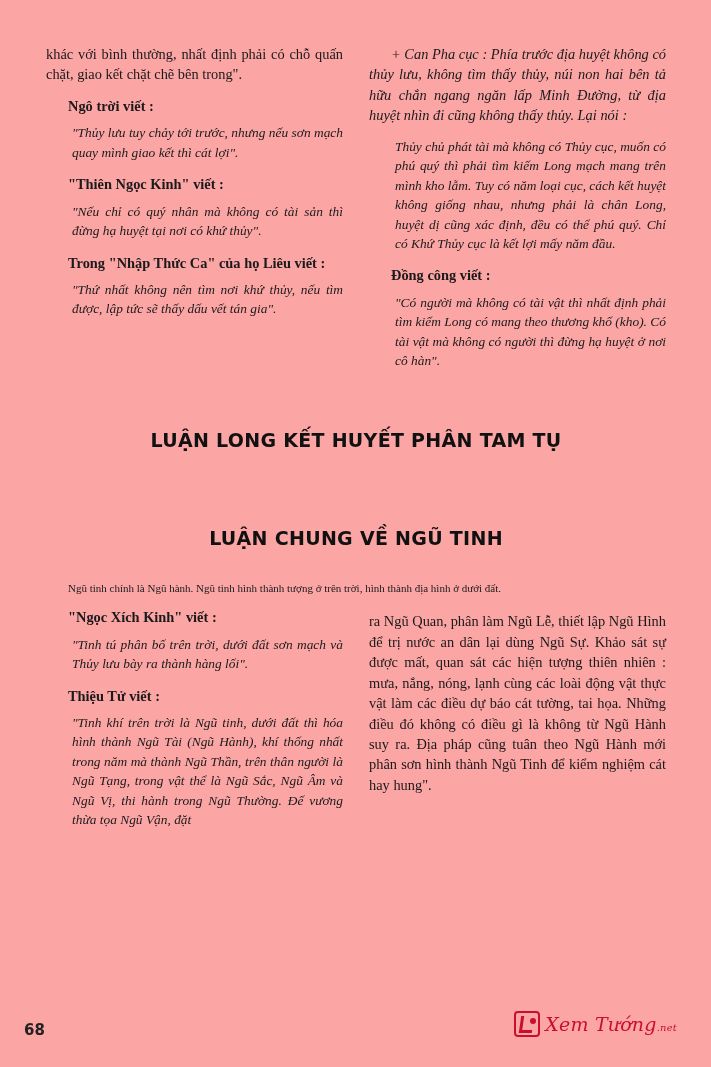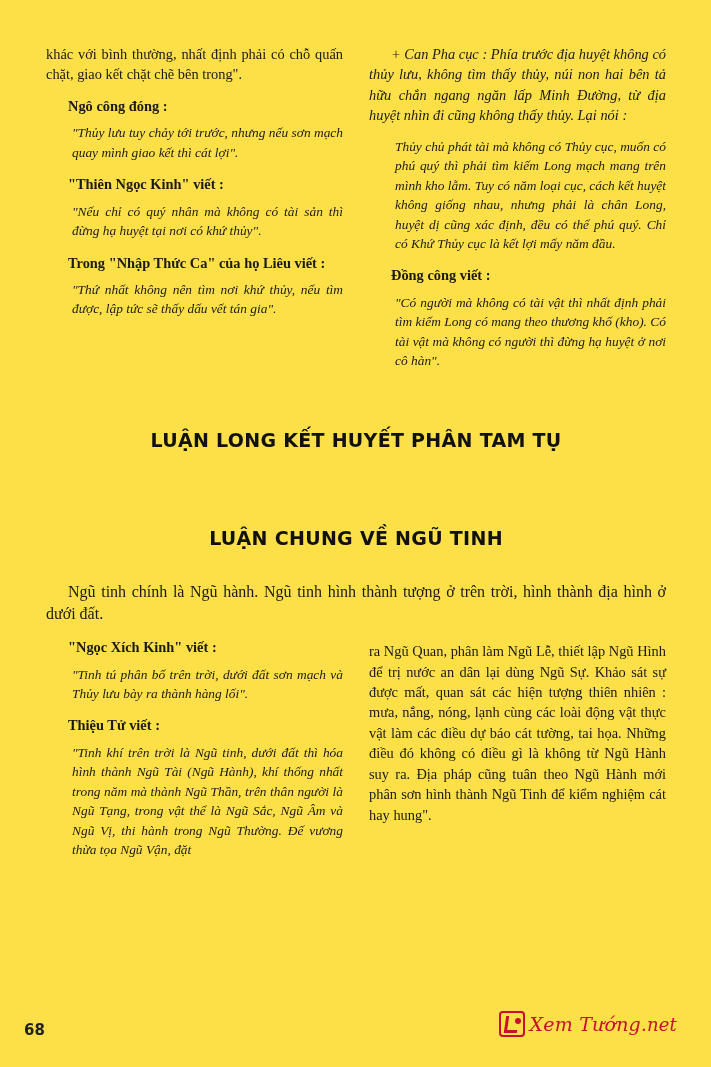--- a/index.html
+++ b/index.html
@@ -11,7 +11,7 @@
     position: relative;
     width: 711px;
     height: 1067px;
-    background: #fde047;
+    background: #fca5a5;
     font-family: "Liberation Serif", serif;
     color: #1a1a1a;
     overflow: hidden;

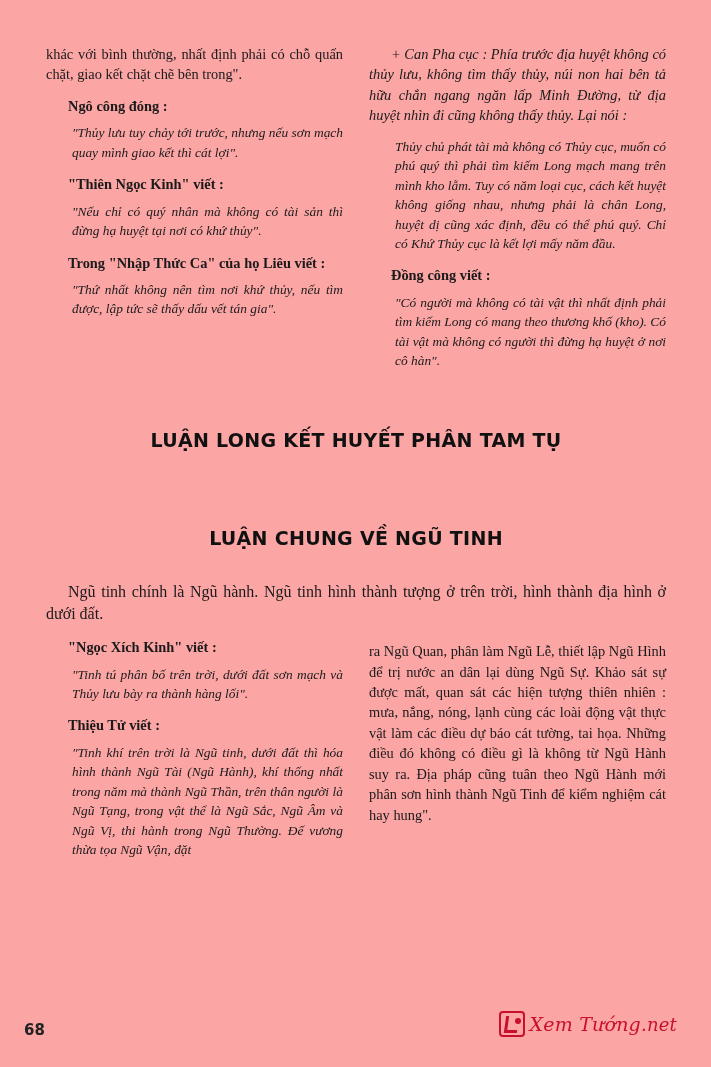--- a/index.html
+++ b/index.html
@@ -144,7 +144,7 @@
     <div class="cols">
       <div class="col">
         <p>khác với bình thường, nhất định phải có chỗ quấn chặt, giao kết chặt chẽ bên trong".</p>
-        <p class="lead">Ngô công đóng :</p>
+        <p class="lead">Ngô trời viết :</p>
         <p class="quote">"Thủy lưu tuy chảy tới trước, nhưng nếu sơn mạch quay mình giao kết thì cát lợi".</p>
         <p class="lead">"Thiên Ngọc Kinh" viết :</p>
         <p class="quote">"Nếu chỉ có quý nhân mà không có tài sản thì đừng hạ huyệt tại nơi có khứ thủy".</p>

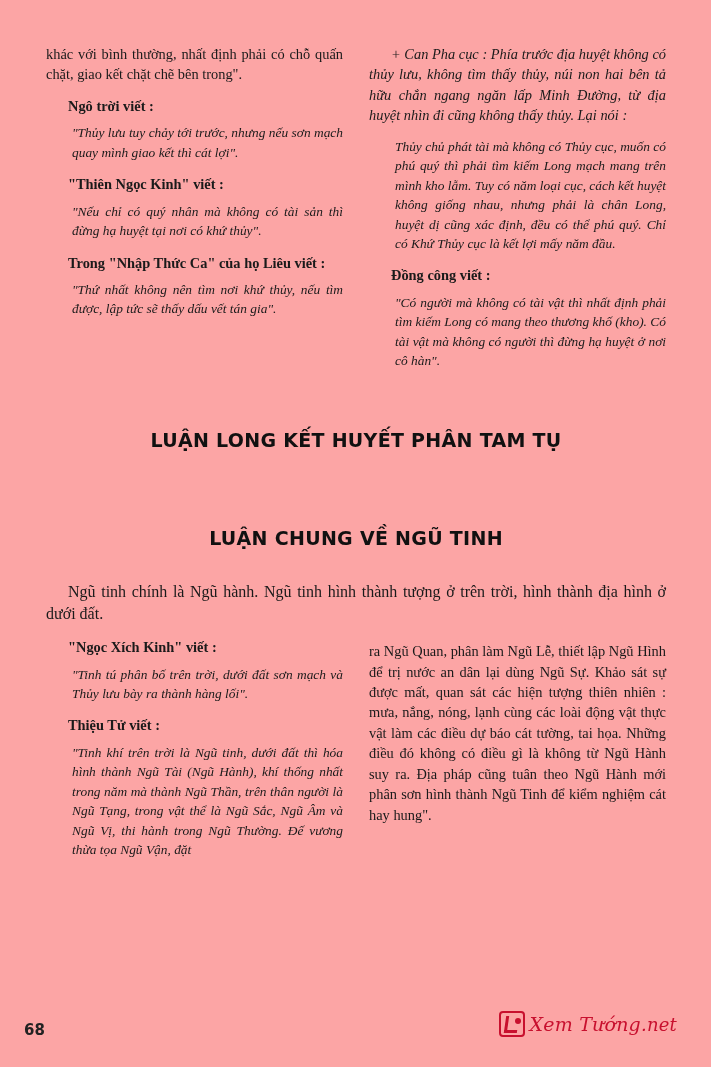--- a/index.html
+++ b/index.html
@@ -74,7 +74,7 @@
     margin-bottom: 32px;
   }
   .full p {
-    font-size: 16px;
+    font-size: 11px;
   }
   .pagenum {
     position: absolute;

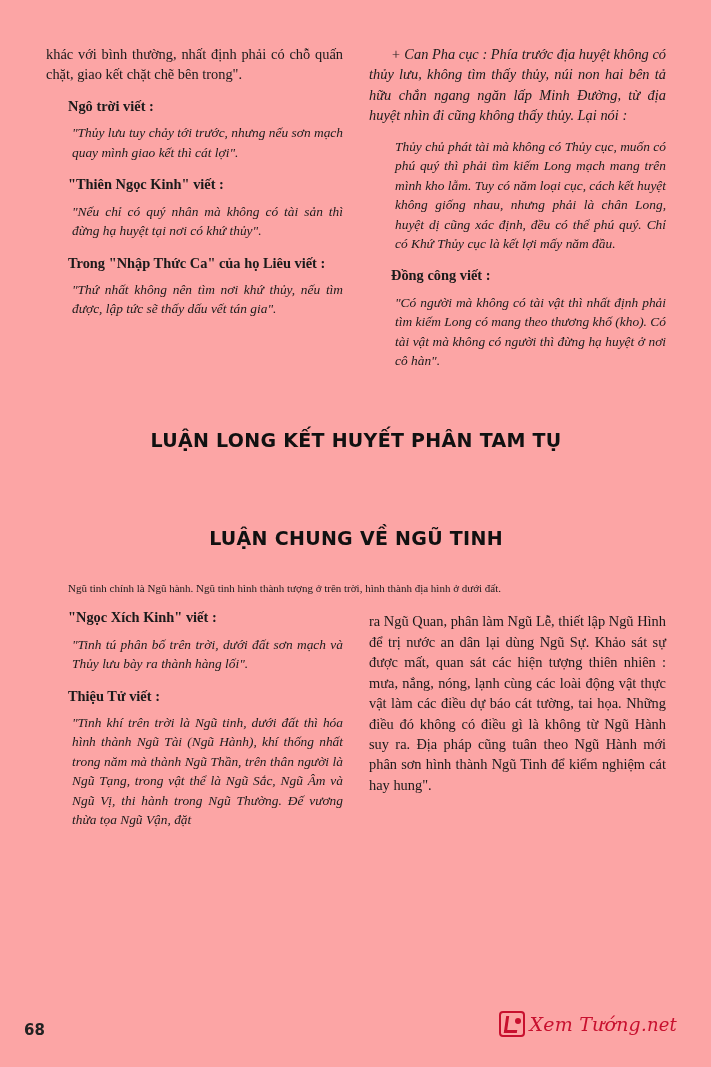--- a/index.html
+++ b/index.html
@@ -130,7 +130,7 @@
     letter-spacing: 0.2px;
   }
   .wm-text .net {
-    font-size: 18px;
+    font-size: 10px;
   }
   .spacer-top { height: 4px; }
 </style>

